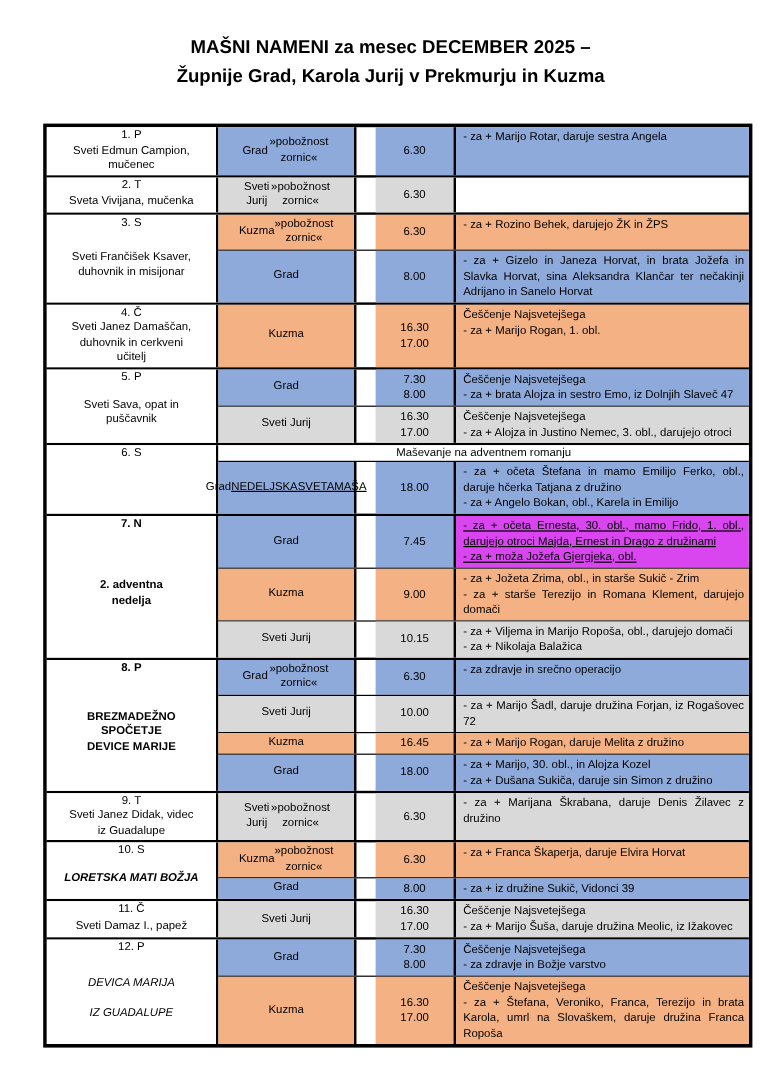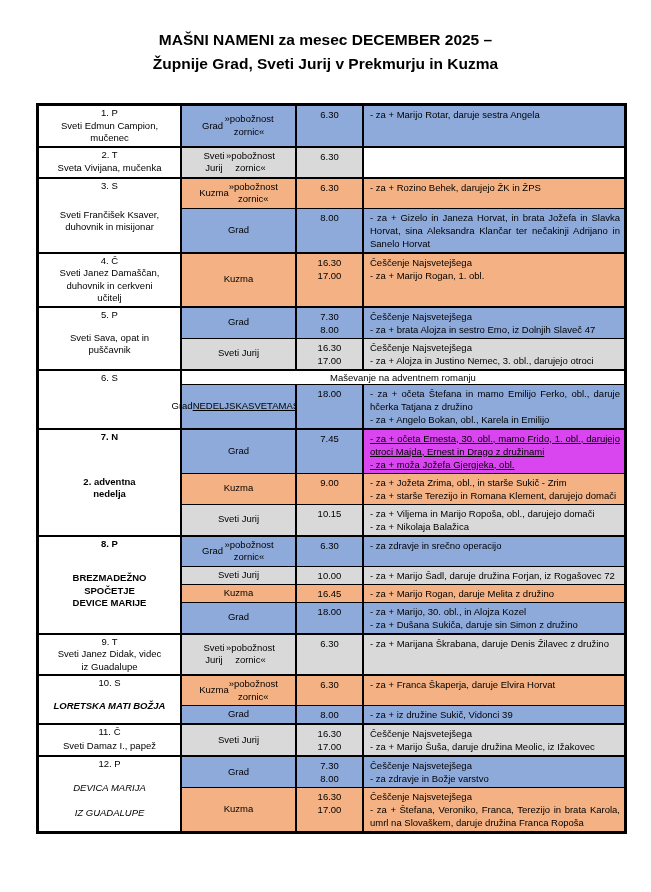--- a/index.html
+++ b/index.html
@@ -59,7 +59,7 @@
 <div class="page">
   <div class="title-wrap">
     <div class="title-line">MAŠNI NAMENI za mesec DECEMBER 2025 –</div>
-    <div class="title-line">Župnije Grad, Sveti Jurij v Prekmurju in Kuzma</div>
+    <div class="title-line">Župnije Grad, Karola Jurij v Prekmurju in Kuzma</div>
   </div>
   <div class="schedule-table">
       <div class="day-row">

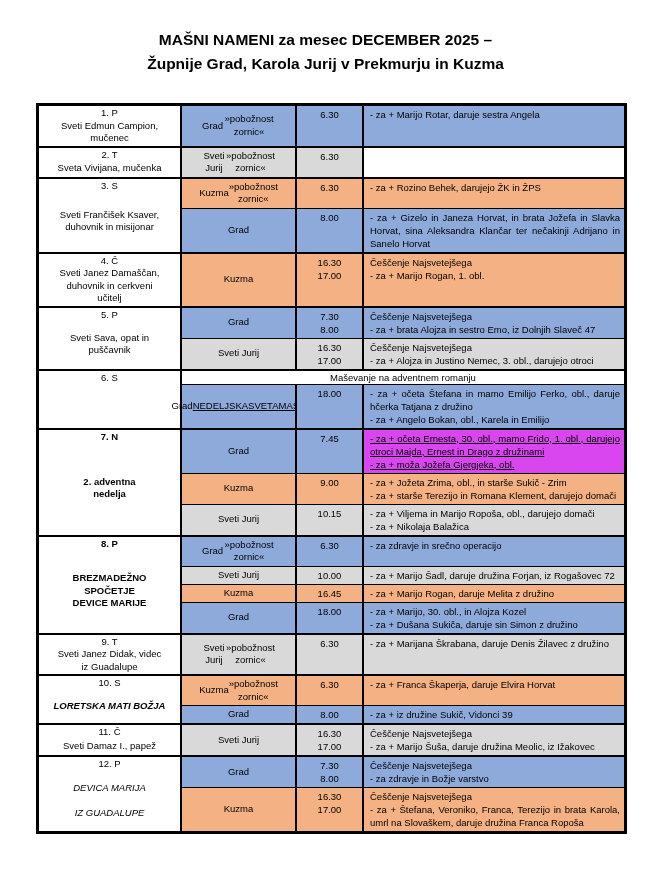--- a/index.html
+++ b/index.html
@@ -44,8 +44,8 @@
   .loc-underline{text-decoration:underline;}
   .time-cell{
     width:67px;min-width:67px;border-right:2px solid #000;
-    display:flex;flex-direction:column;justify-content:flex-start;align-items:center;
-    text-align:center;font-size:9.5px;line-height:13px;padding:2px 1px;
+    display:flex;flex-direction:column;justify-content:center;align-items:center;
+    text-align:center;font-size:9.5px;line-height:13px;padding:2px 1px;margin-left:16px;
   }
   .desc-cell{
     flex:1;font-size:9.5px;line-height:13px;padding:2px 4px 2px 6px;

